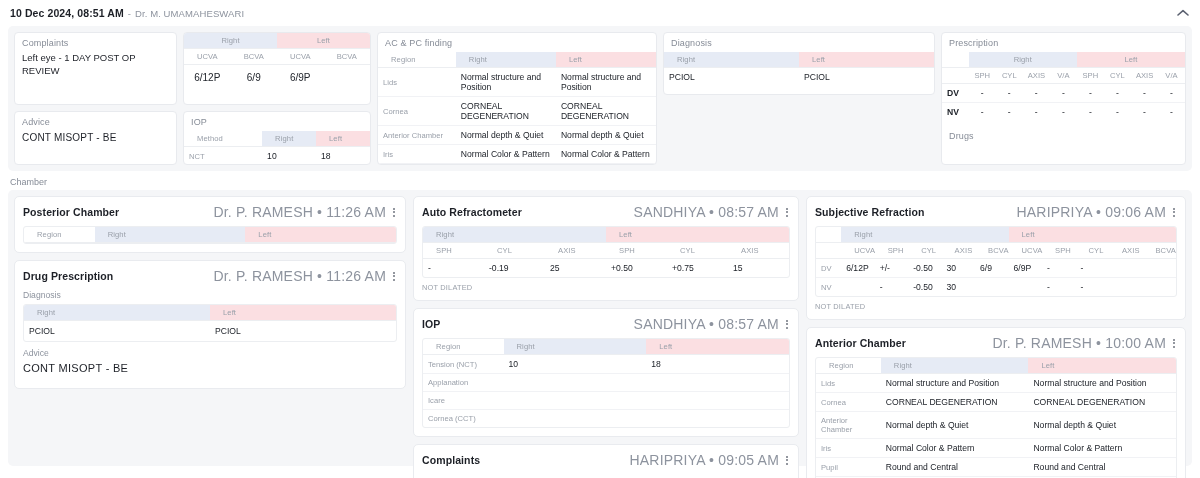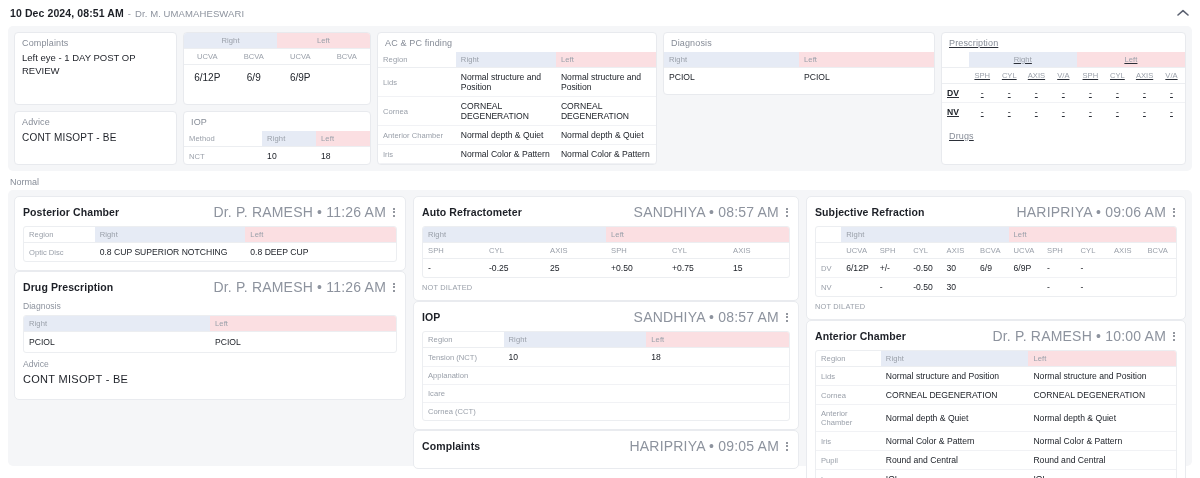--- a/index.html
+++ b/index.html
@@ -63,7 +63,7 @@
   .grp-left  { background:#fbdfe2; color:#8a7c80; }
   .grp-right.ctr, .grp-left.ctr { text-align:center; }
   .hdr-cell {
-    font-size: 7.6px; color:#9aa0aa; padding:3px 5px;
+    font-size: 7.6px; color:#9aa0aa; padding:3px 13px;
     border-bottom:1px solid #eceef1; letter-spacing:0.1px;
   }
   .hdr-cell.ctr { text-align:center; }

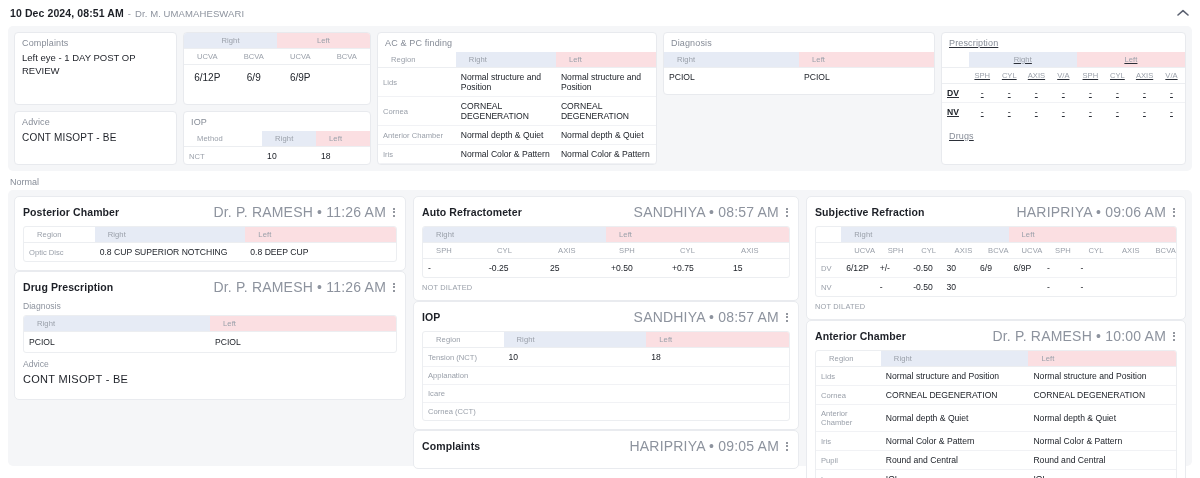--- a/index.html
+++ b/index.html
@@ -42,7 +42,7 @@
   .col-2 { width: 188px; }
   .col-3 { width: 280px; }
   .col-4 { width: 272px; }
-  .col-5 { width: 268px; flex: 1; text-decoration: underline; }
+  .col-5 { width: 268px; flex: 1; }
 
   .card {
     background:#fff; border:1px solid #e8eaee; border-radius:4px;

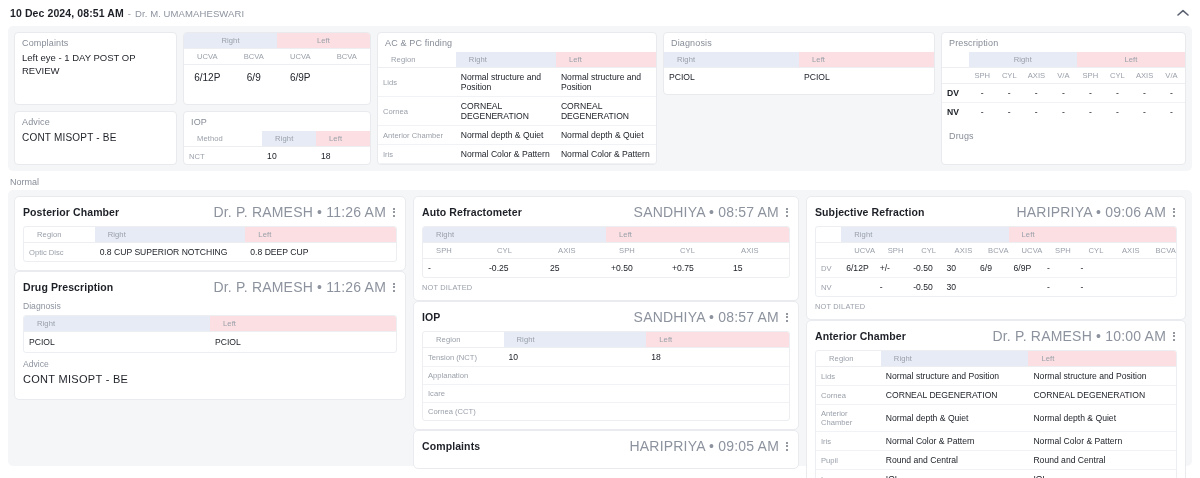--- a/index.html
+++ b/index.html
@@ -282,7 +282,7 @@
     </div>
   </div>
 
-  <div class="entries-label">Normal</div>
+  <div class="entries-label">Chamber</div>
 
   <div class="entries-wrap">
 

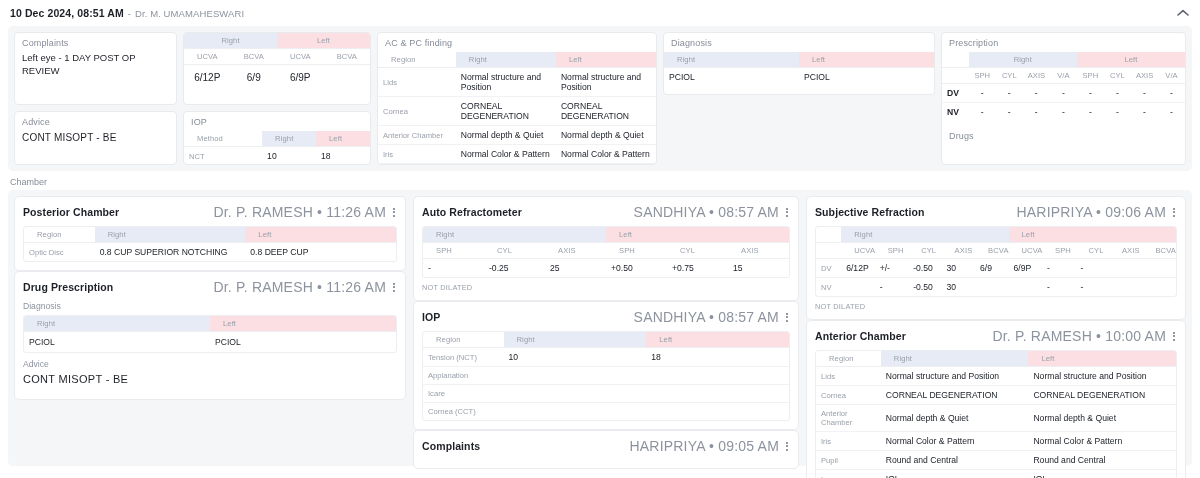--- a/index.html
+++ b/index.html
@@ -80,7 +80,7 @@
     margin: 0 8px; background:#f5f6f8; border-radius:5px; padding:6px;
     display:flex; gap:7px; height: 276px; align-items:flex-start;
   }
-  .ecol { display:flex; flex-direction:column; }
+  .ecol { display:flex; flex-direction:column; gap:7px; }
   .ecol-a { width: 392px; }
   .ecol-b { width: 386px; }
   .ecol-c { width: 390px; flex:1; }

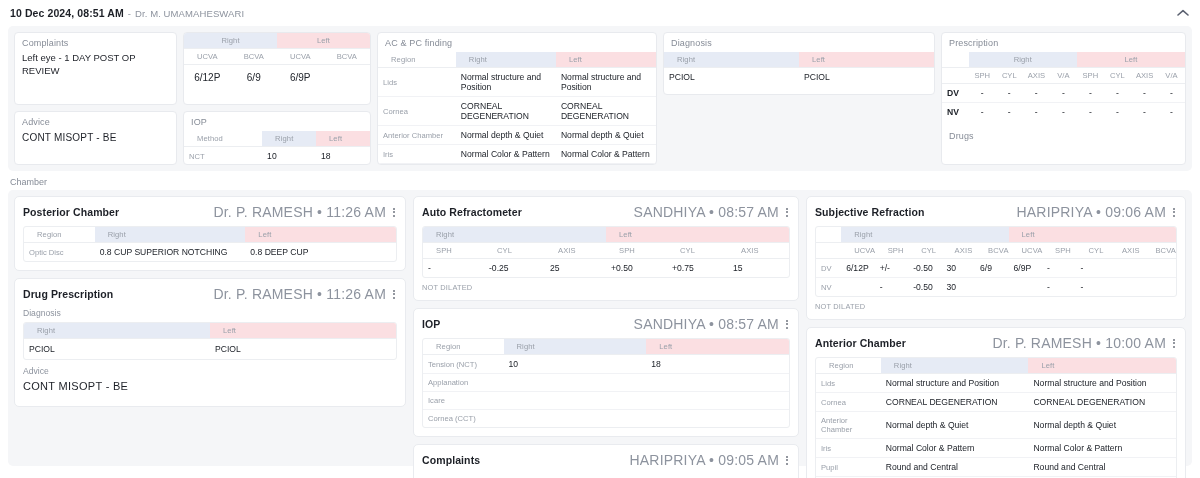--- a/index.html
+++ b/index.html
@@ -308,11 +308,6 @@
               <th class="hdr-cell grp-right" style="width:40.5%">Right</th>
               <th class="hdr-cell grp-left" style="width:40.5%">Left</th>
             </tr>
-            <tr>
-              <td class="lbl-cell" style="border-bottom:none;">Optic Disc</td>
-              <td class="val-cell" style="border-bottom:none;">0.8 CUP SUPERIOR NOTCHING</td>
-              <td class="val-cell" style="border-bottom:none;">0.8 DEEP CUP</td>
-            </tr>
           </tbody>
             </table>
         </div>

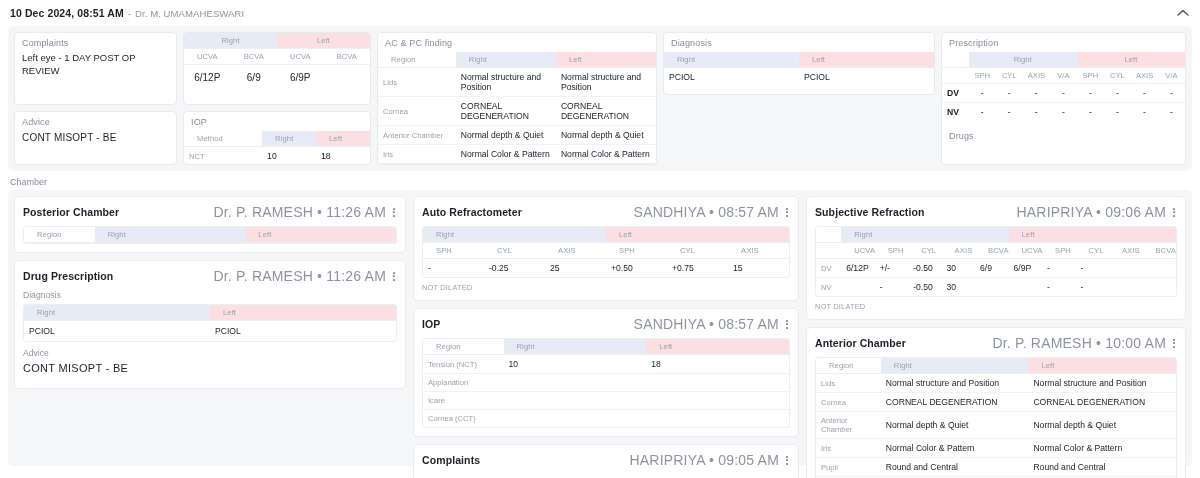--- a/index.html
+++ b/index.html
@@ -376,7 +376,7 @@
             </tr>
             <tr>
               <td class="val-cell" style="border-bottom:none;">-</td>
-              <td class="val-cell" style="border-bottom:none;">-0.25</td>
+              <td class="val-cell" style="border-bottom:none;">-0.19</td>
               <td class="val-cell" style="border-bottom:none;">25</td>
               <td class="val-cell" style="border-bottom:none;">+0.50</td>
               <td class="val-cell" style="border-bottom:none;">+0.75</td>

